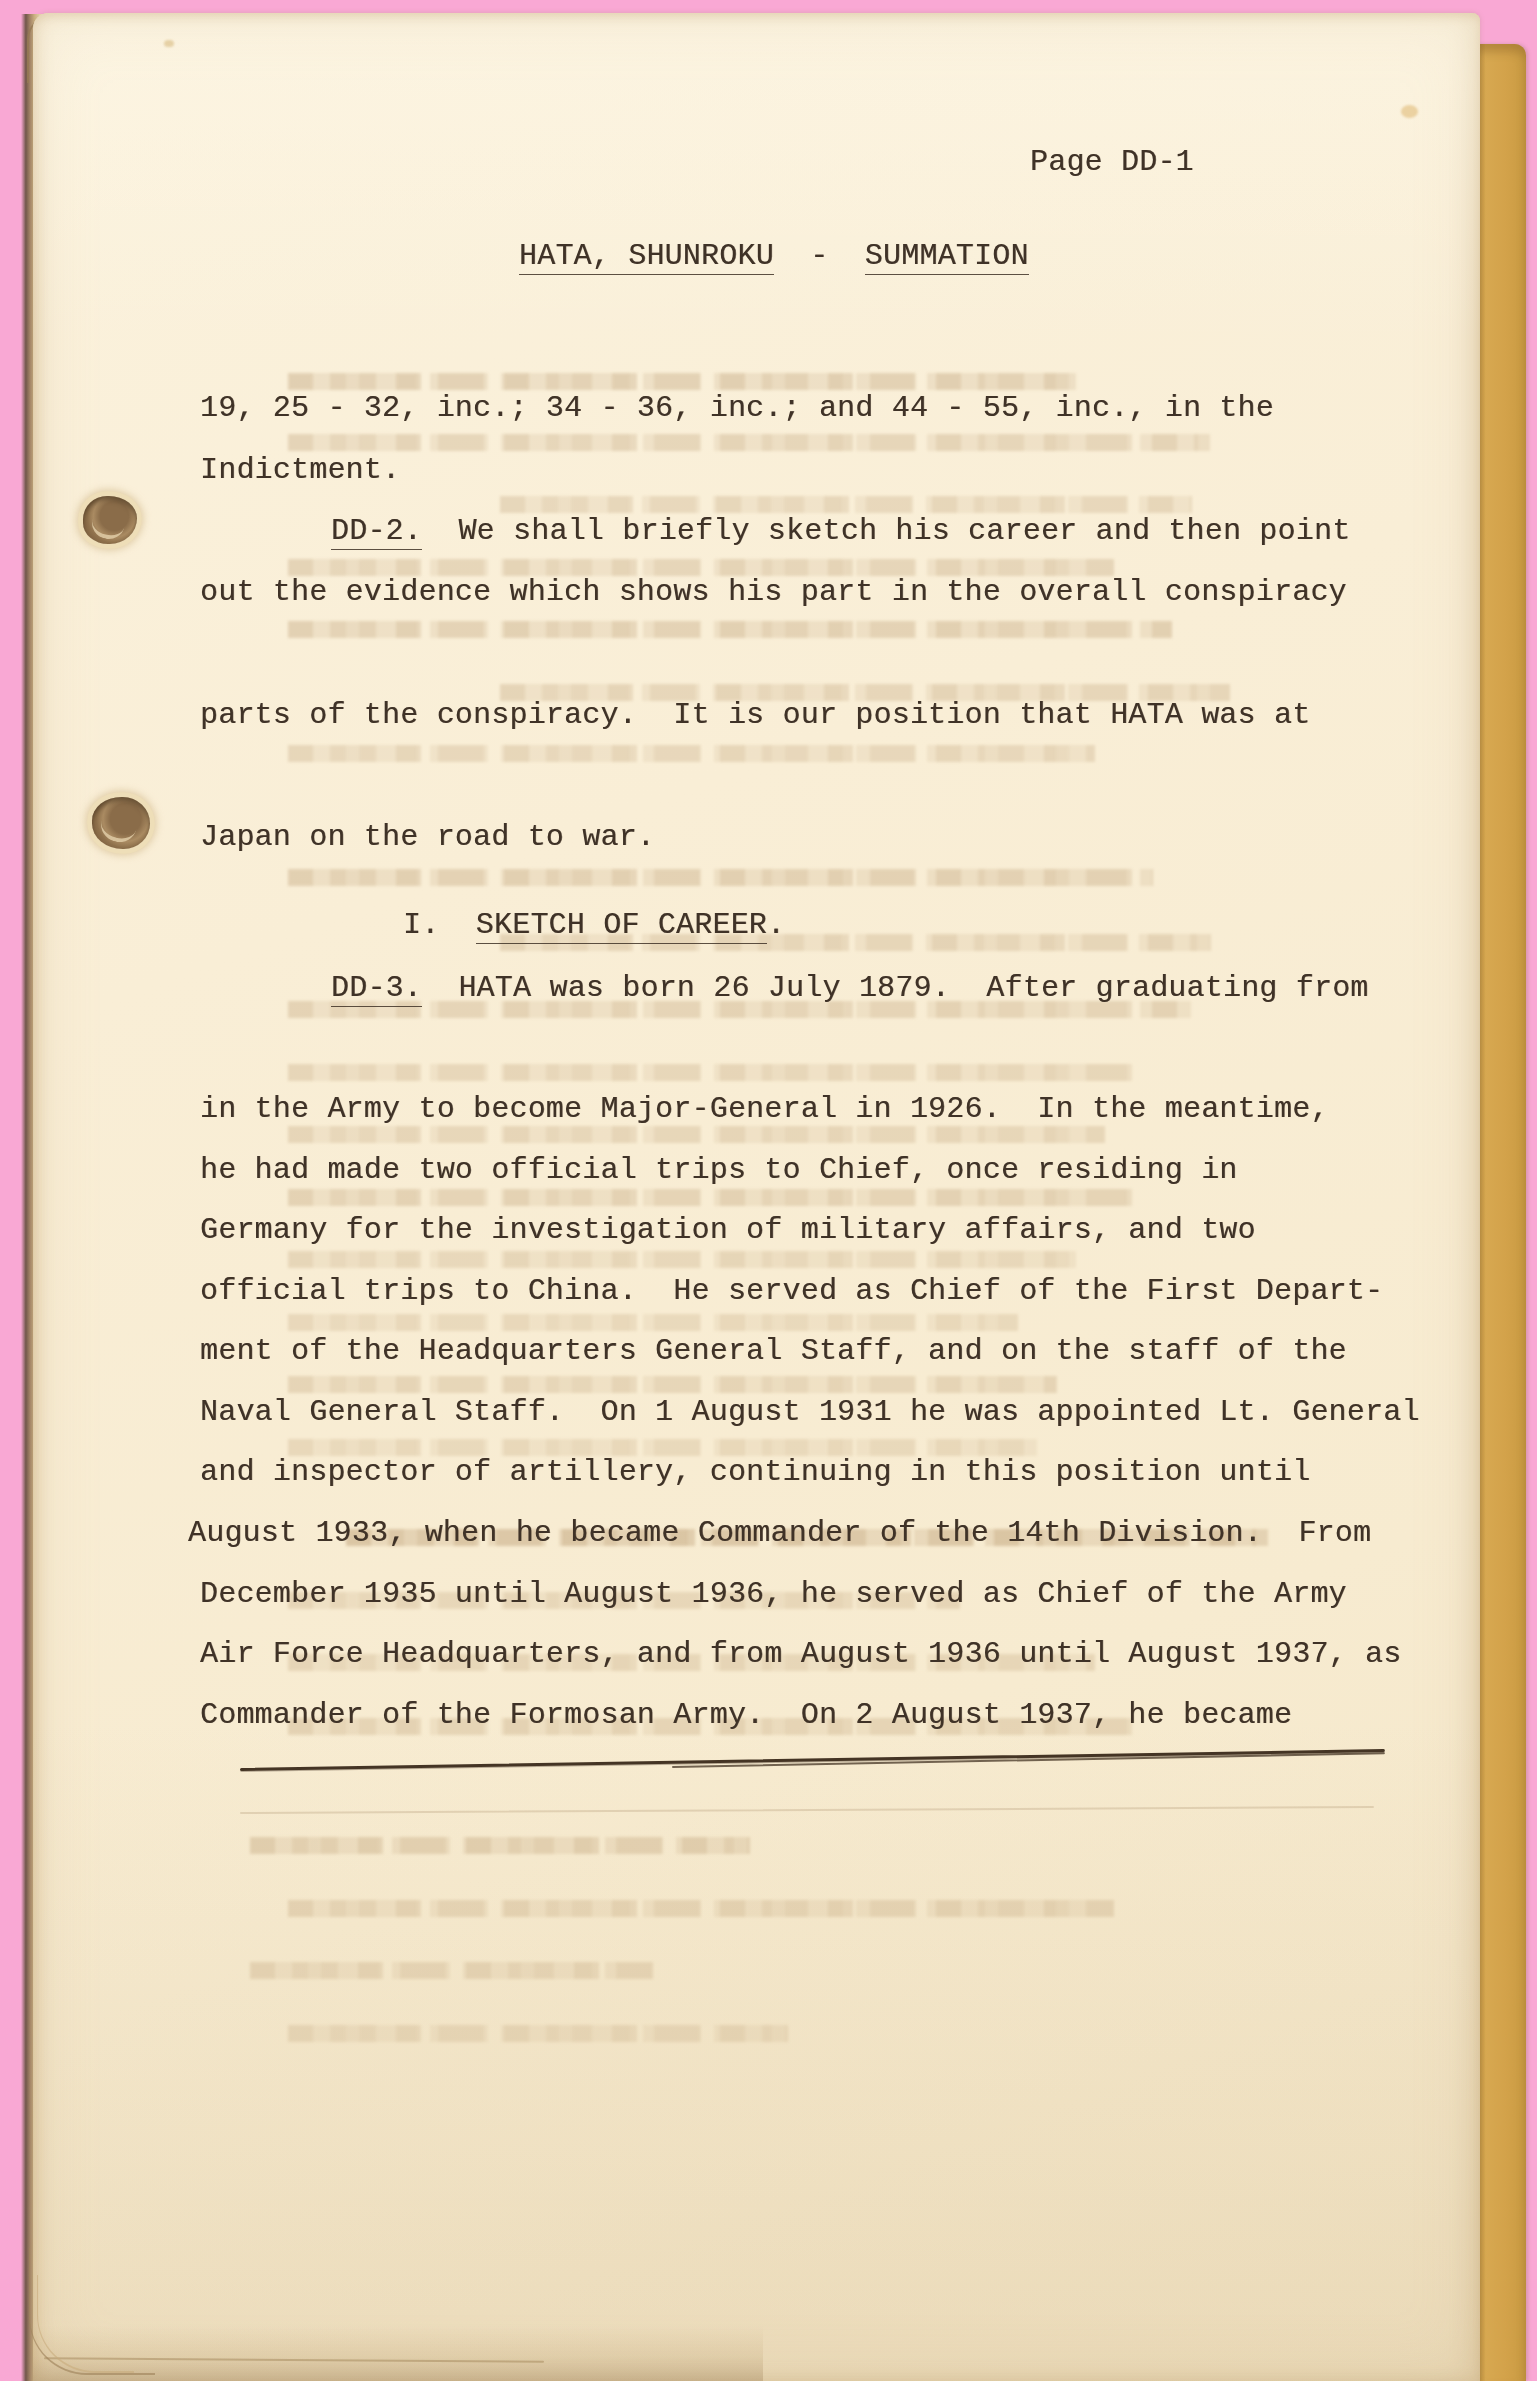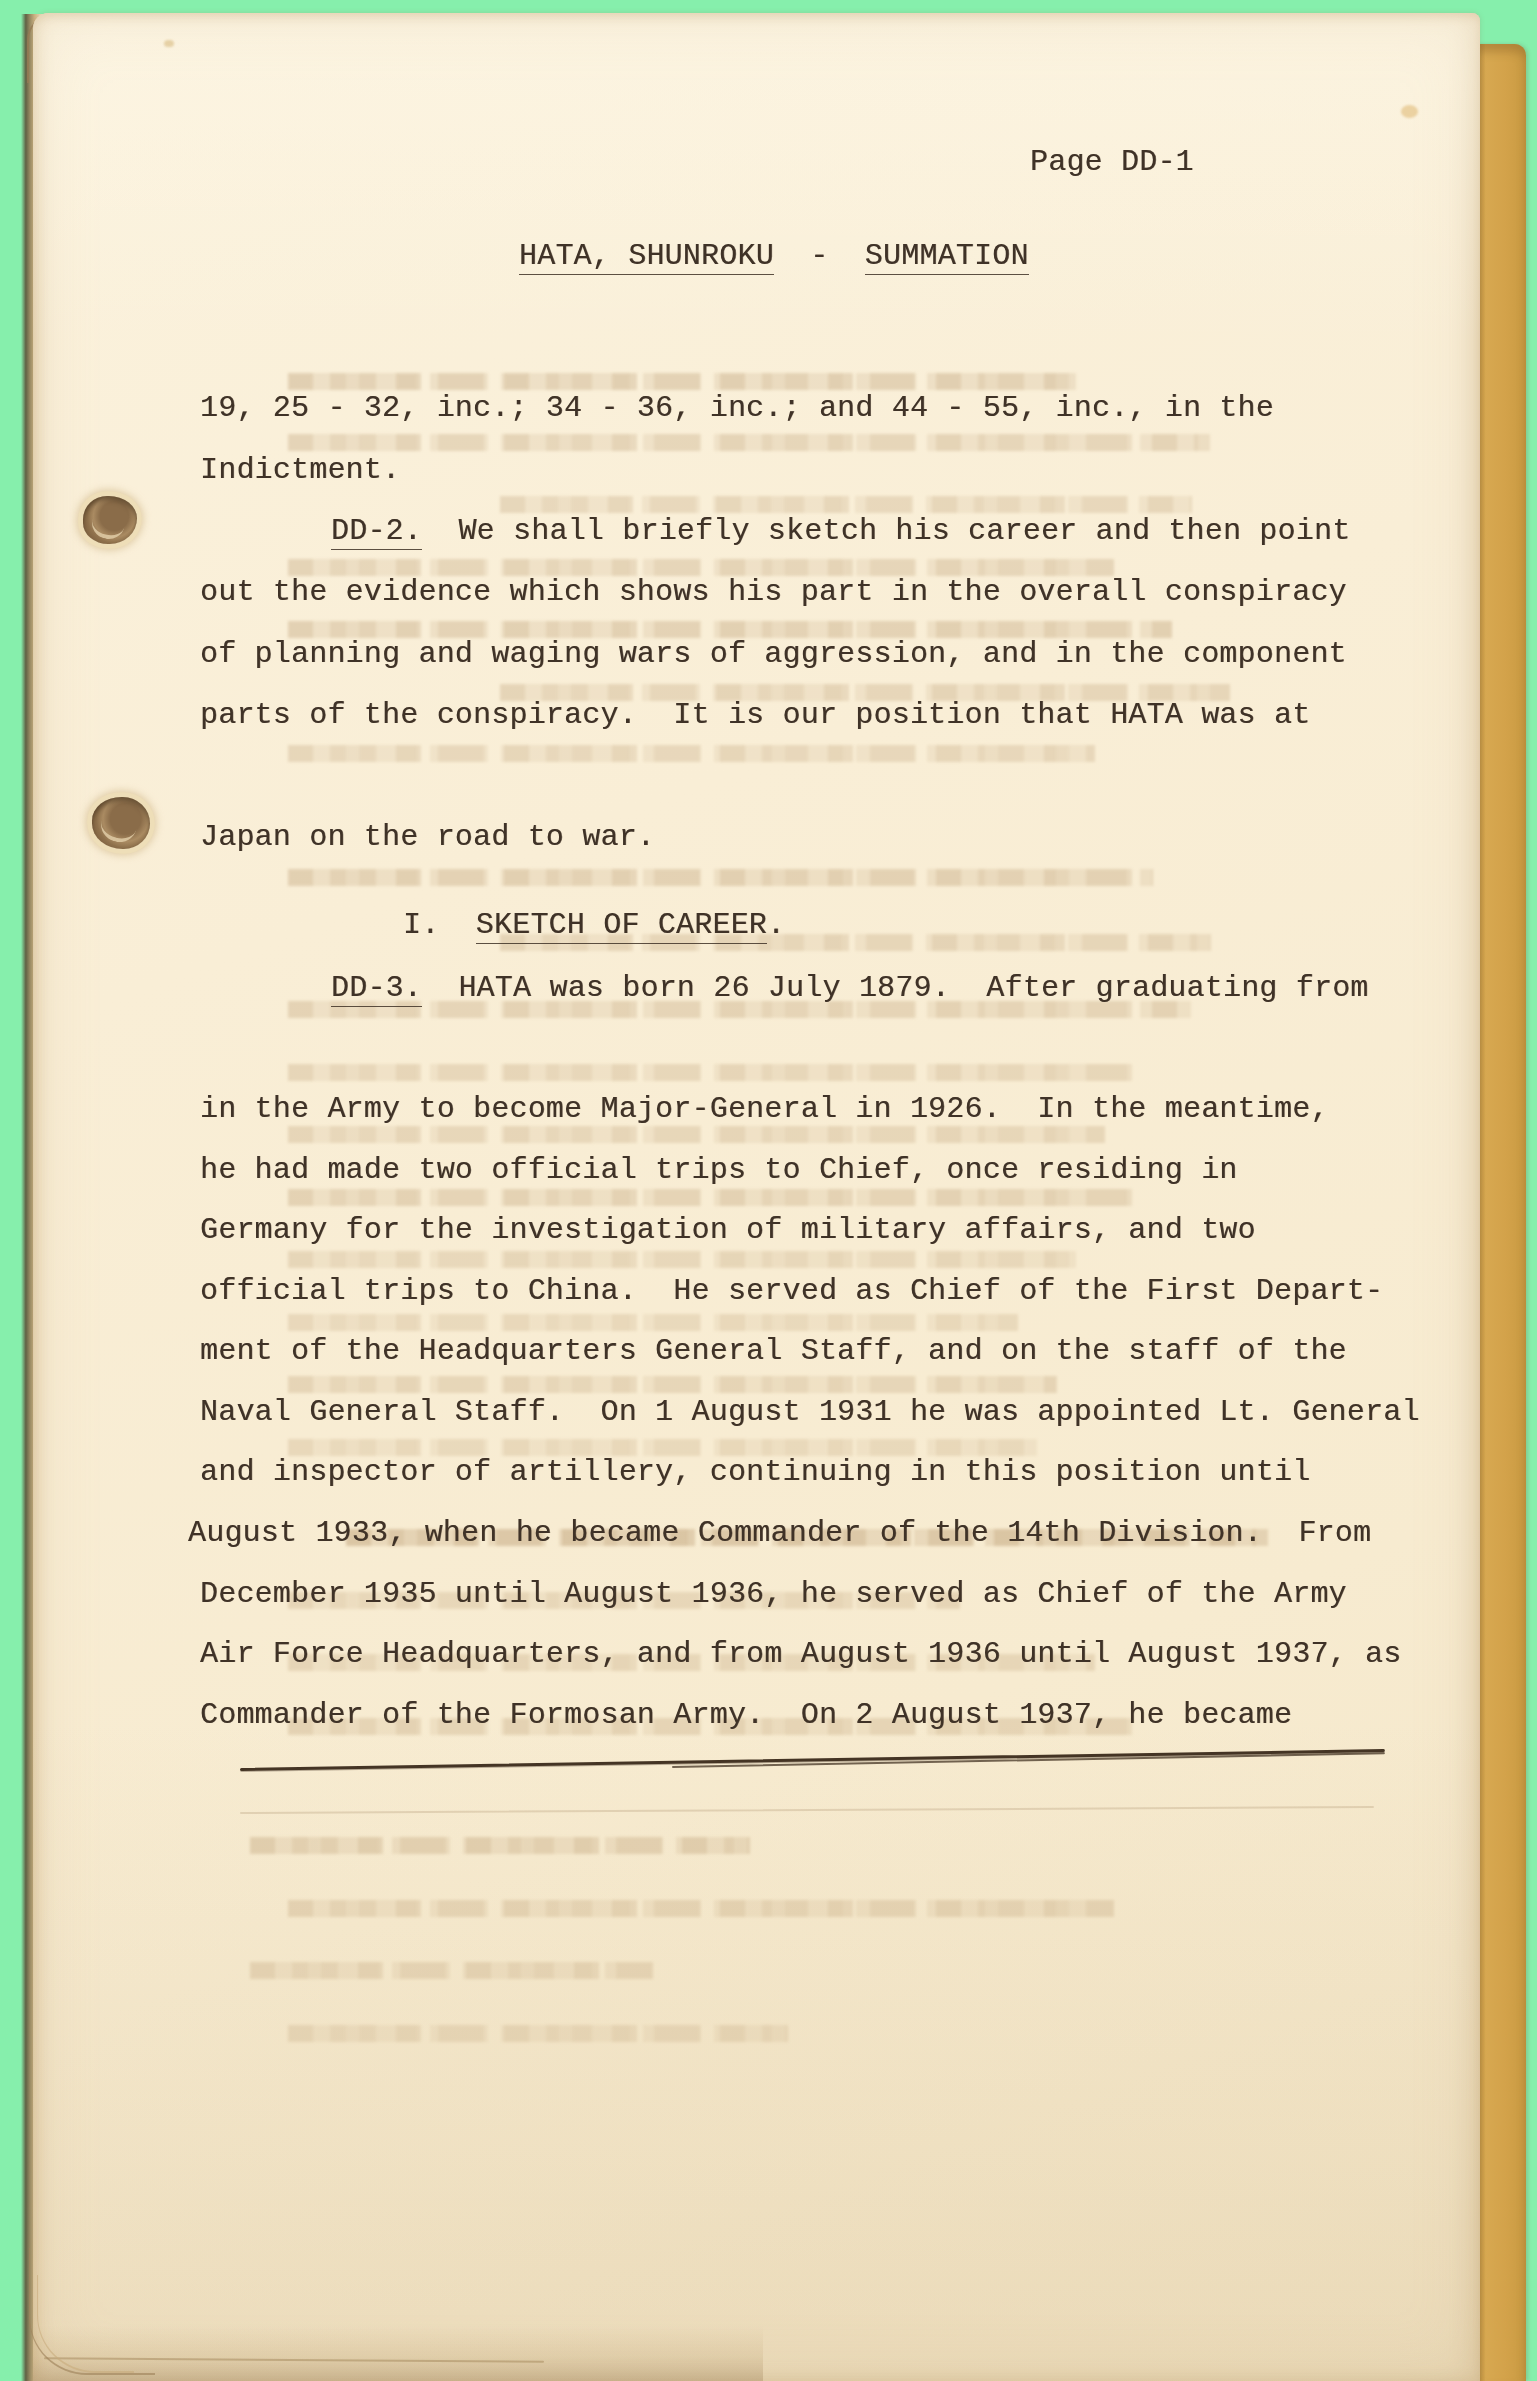--- a/index.html
+++ b/index.html
@@ -3,7 +3,7 @@
 <meta charset="utf-8">
 <style>
   html,body{margin:0;padding:0;background:#e9e6e2;}
-  #stage{position:relative;width:1537px;height:2382px;background:#86efac;overflow:hidden;
+  #stage{position:relative;width:1537px;height:2382px;background:#f9a8d4;overflow:hidden;
          font-family:"Liberation Mono","DejaVu Sans Mono",monospace;}
   
   .backing-card{position:absolute;left:1476px;top:44px;width:50px;height:2337px;z-index:1;

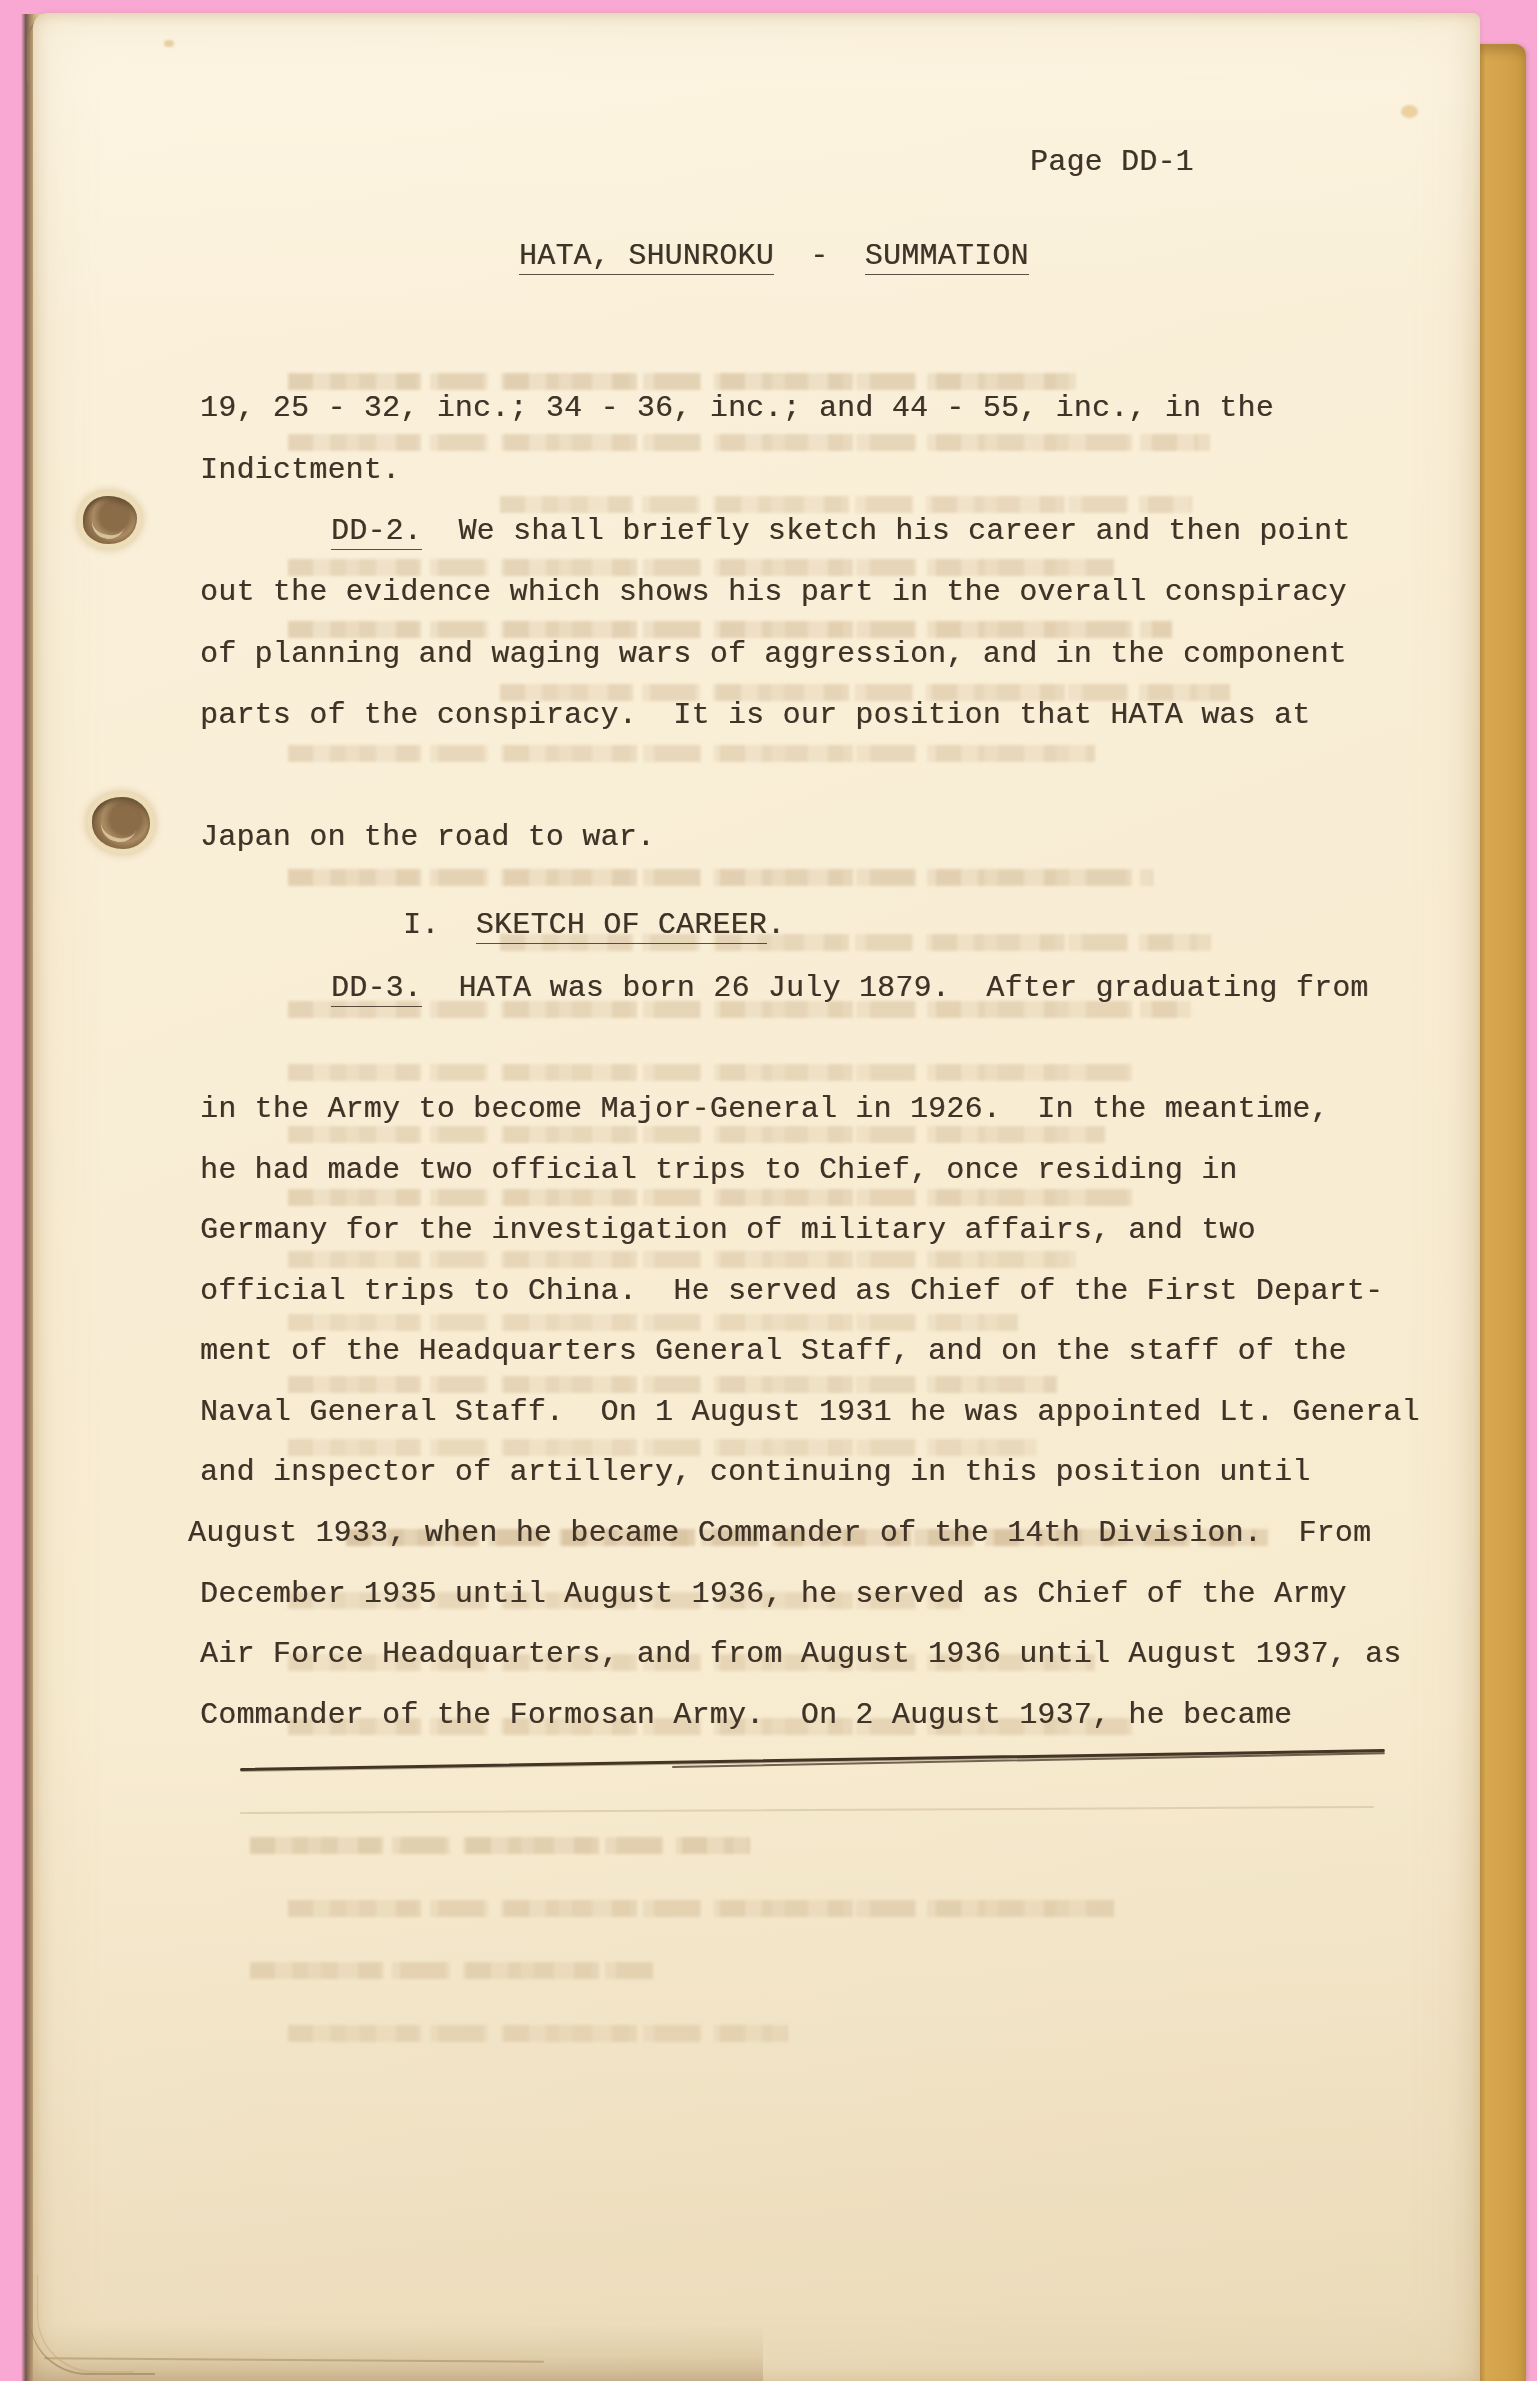--- a/index.html
+++ b/index.html
@@ -103,7 +103,6 @@
 
   <div class="tline" style="left:331px;top:513px"><span class="ul">DD-2.</span><span>  We shall briefly sketch his career and then point</span></div>
   <div class="tline" style="left:200px;top:574px">out the evidence which shows his part in the overall conspiracy</div>
-  <div class="tline" style="left:200px;top:636px">of planning and waging wars of aggression, and in the component</div>
   <div class="tline" style="left:200px;top:697px">parts of the conspiracy.  It is our position that HATA was at</div>
   <div class="tline" style="left:200px;top:819px">Japan on the road to war.</div>
 

